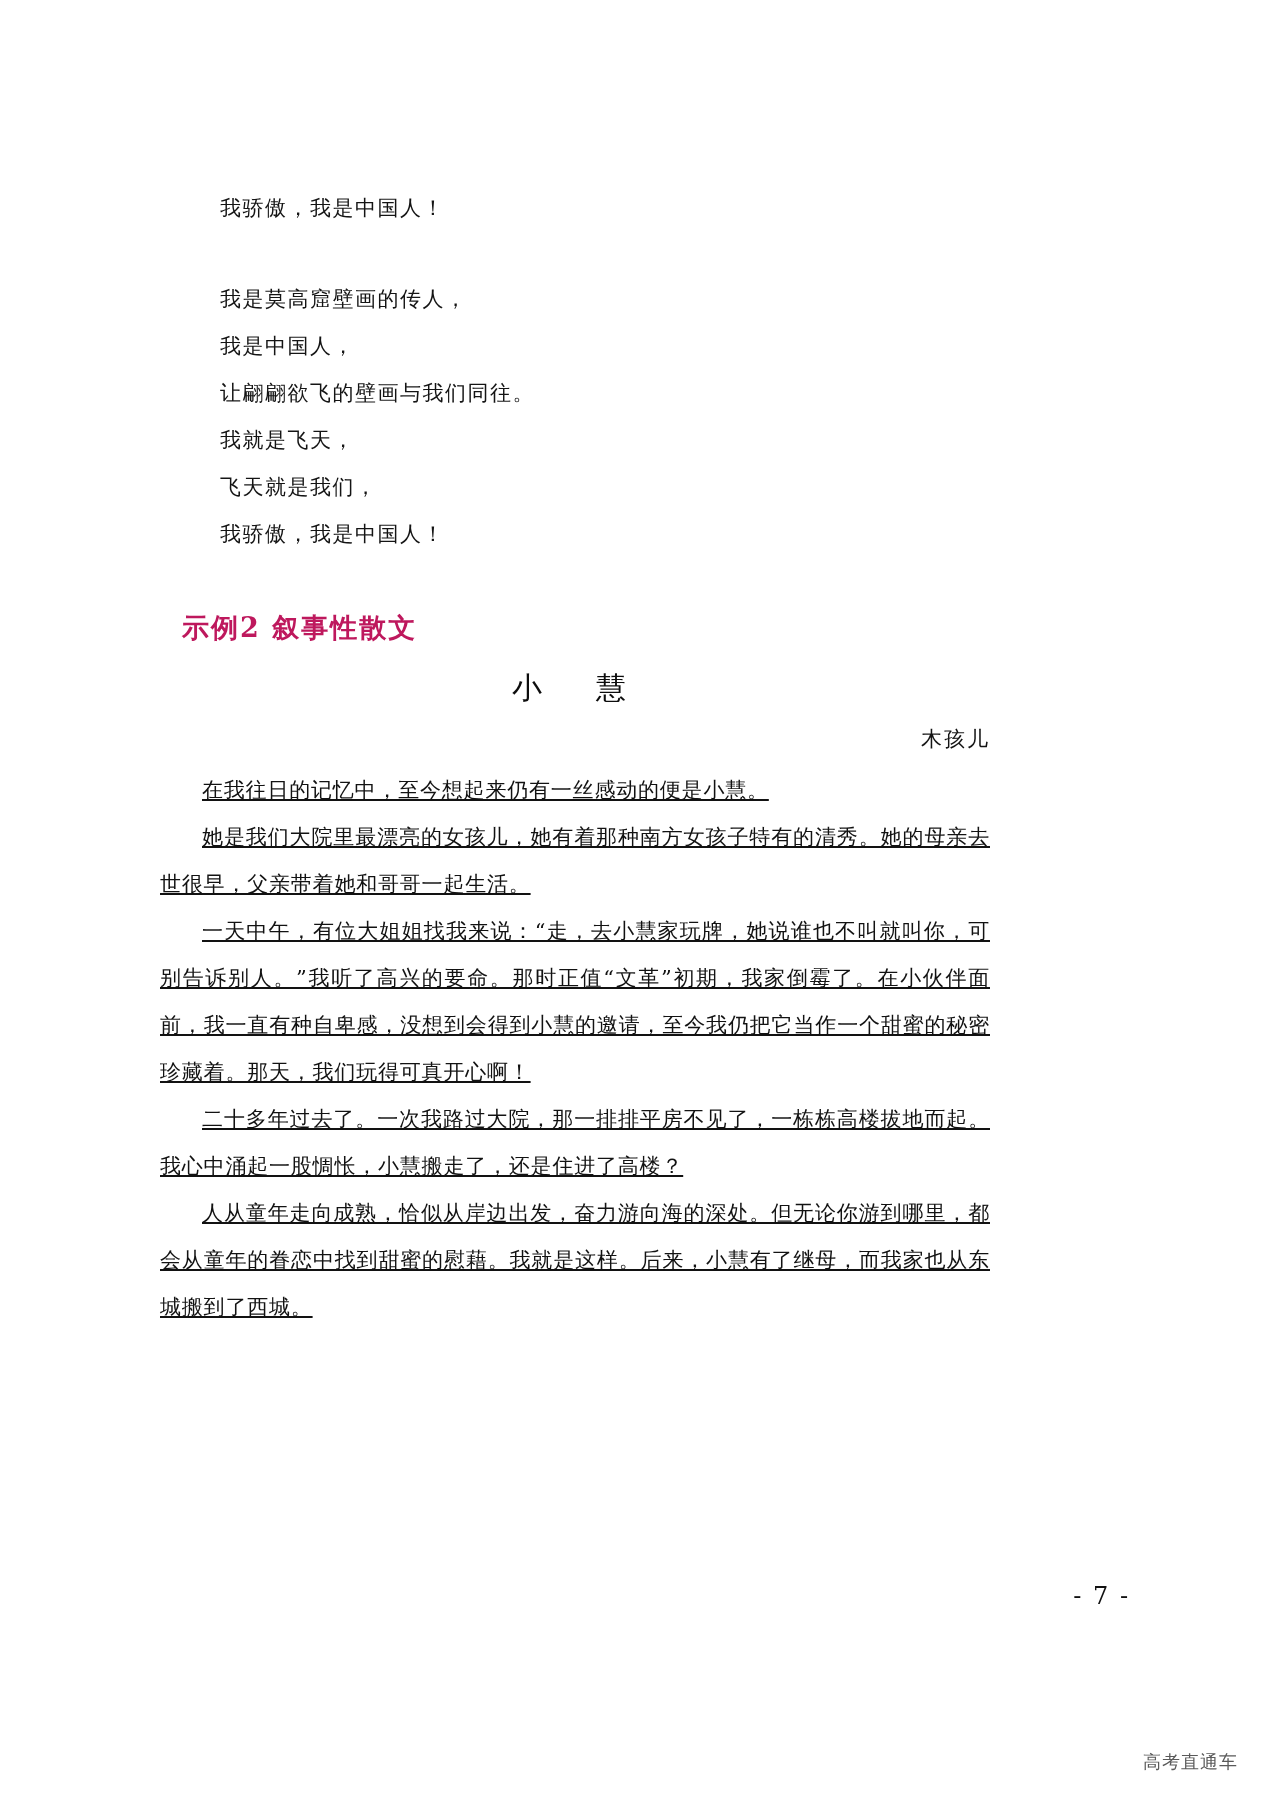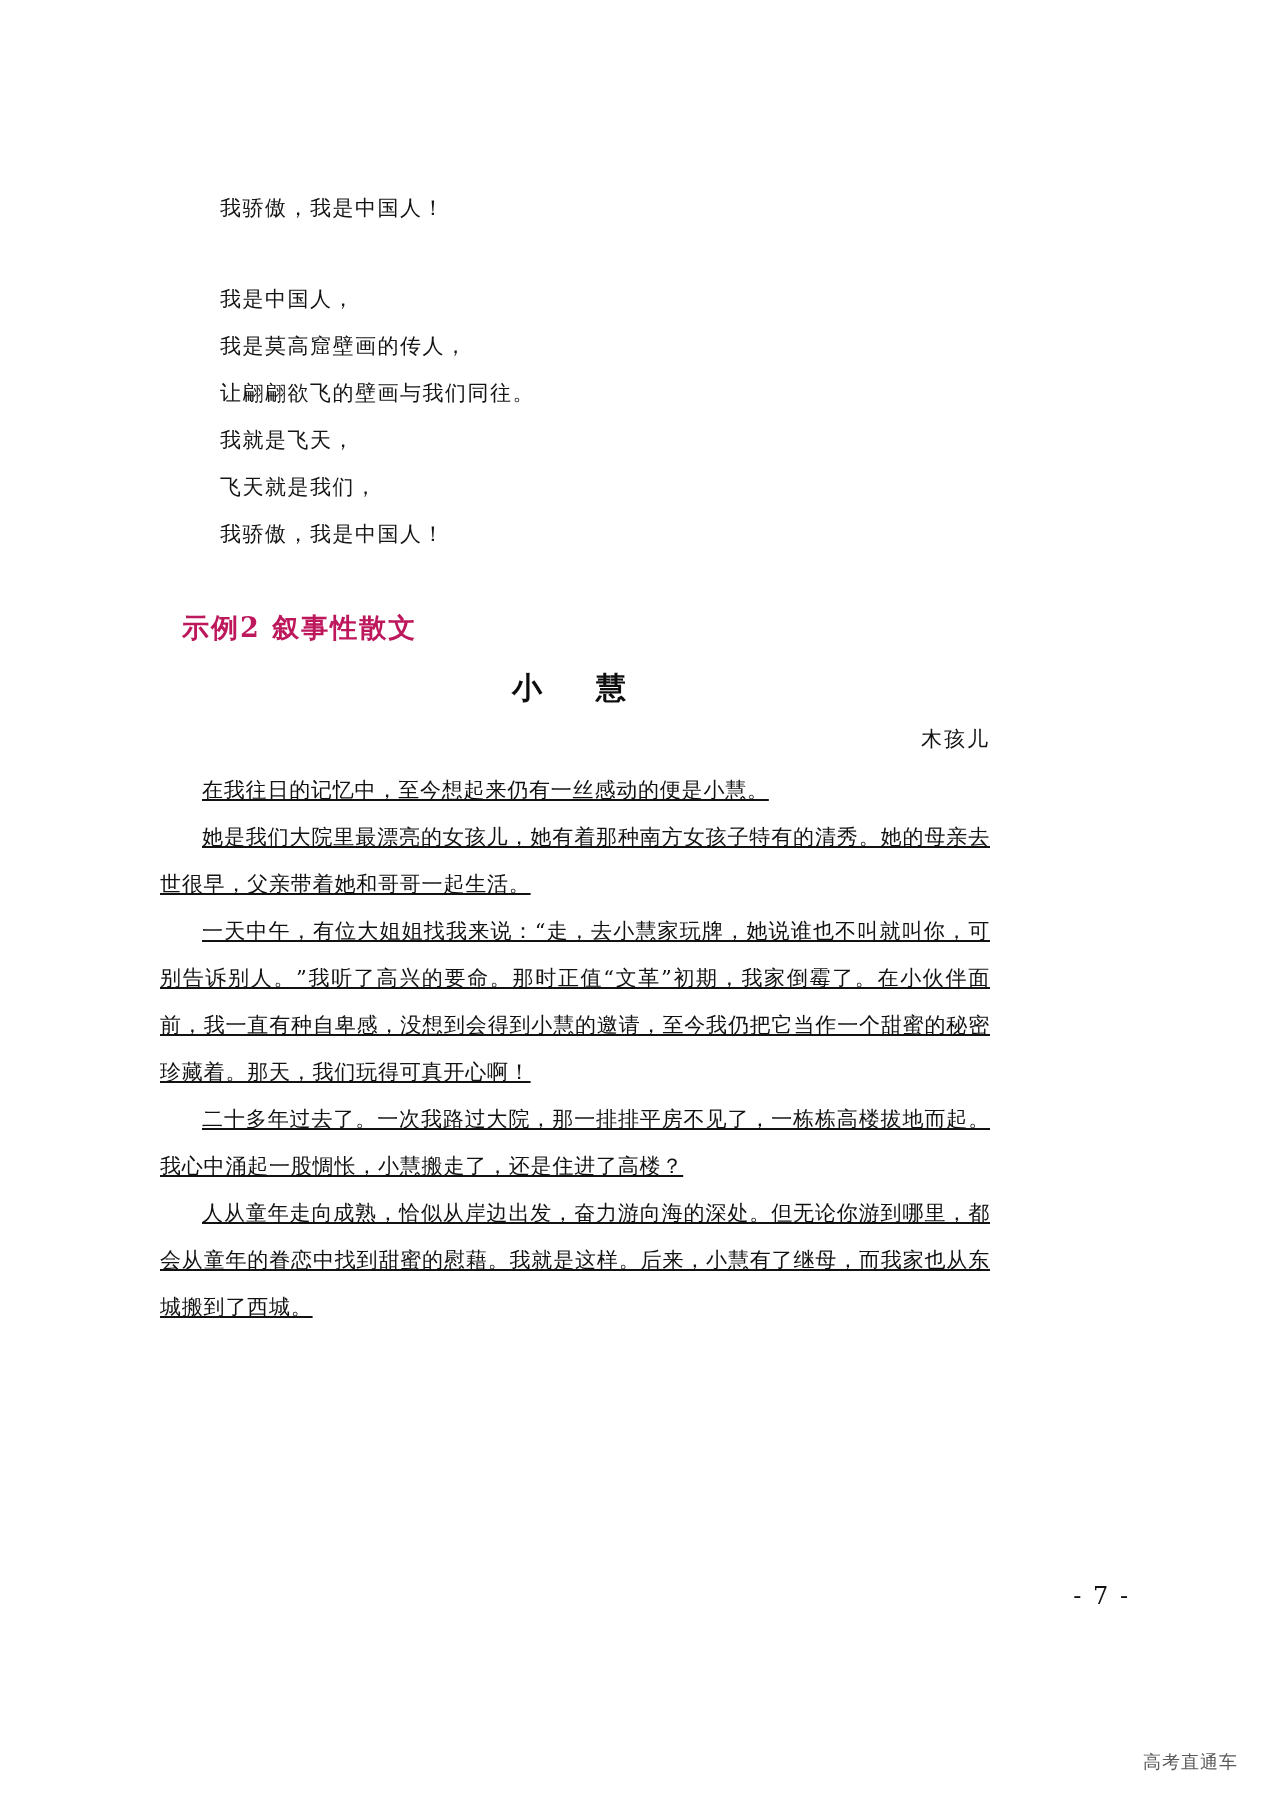--- a/index.html
+++ b/index.html
@@ -121,8 +121,8 @@
     <div class="poem-gap"></div>
 
     <div class="poem-block">
+      <div class="poem-line">我是莫高窟壁画的传人，</div>
       <div class="poem-line">我是中国人，</div>
-      <div class="poem-line">我是莫高窟壁画的传人，</div>
       <div class="poem-line">让翩翩欲飞的壁画与我们同往。</div>
       <div class="poem-line">我就是飞天，</div>
       <div class="poem-line">飞天就是我们，</div>

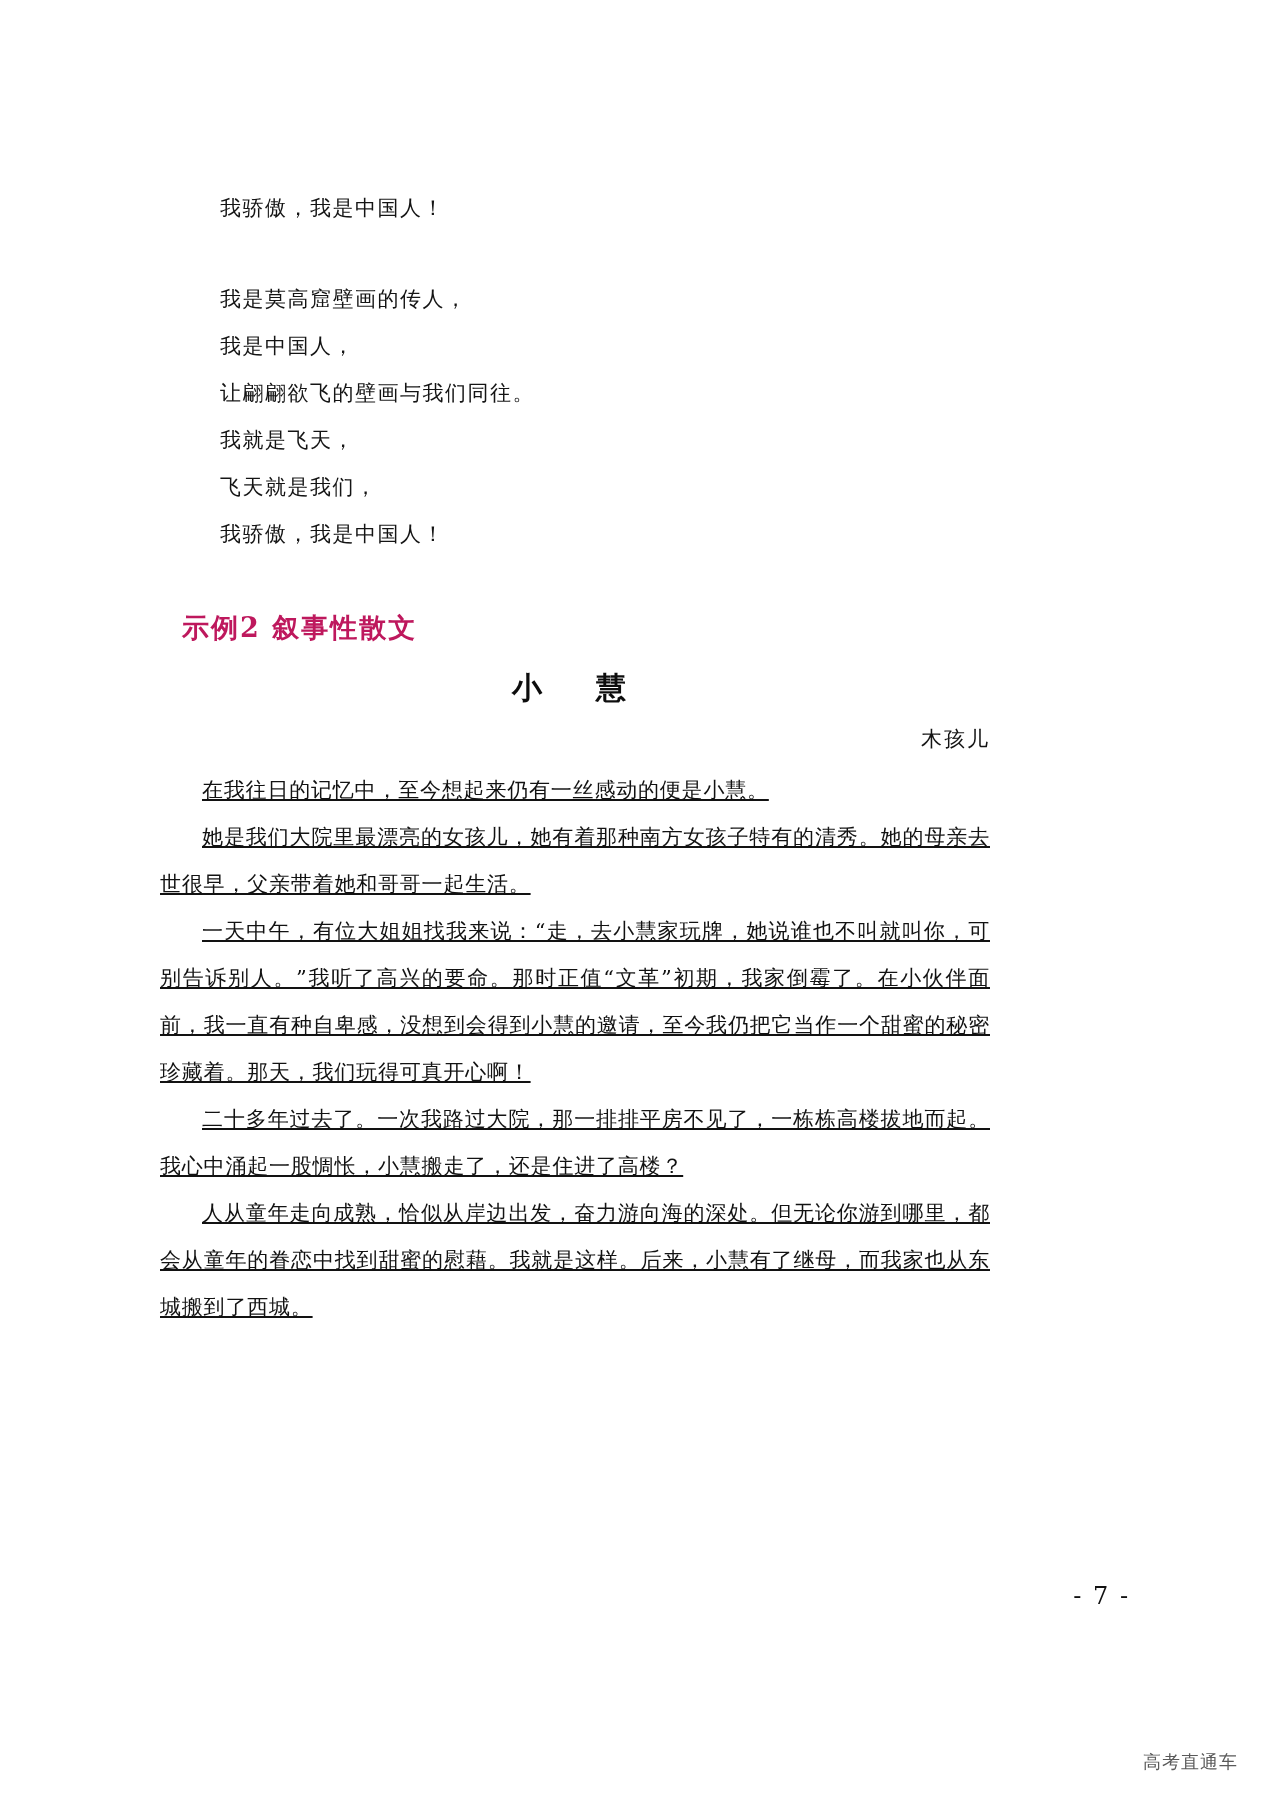--- a/index.html
+++ b/index.html
@@ -60,7 +60,7 @@
   .essay-title {
     text-align: center;
     font-size: 30px;
-    font-weight: bold;
+    font-weight: normal;
     letter-spacing: 12px;
     margin-top: 22px;
     color: #0d0d0d;

